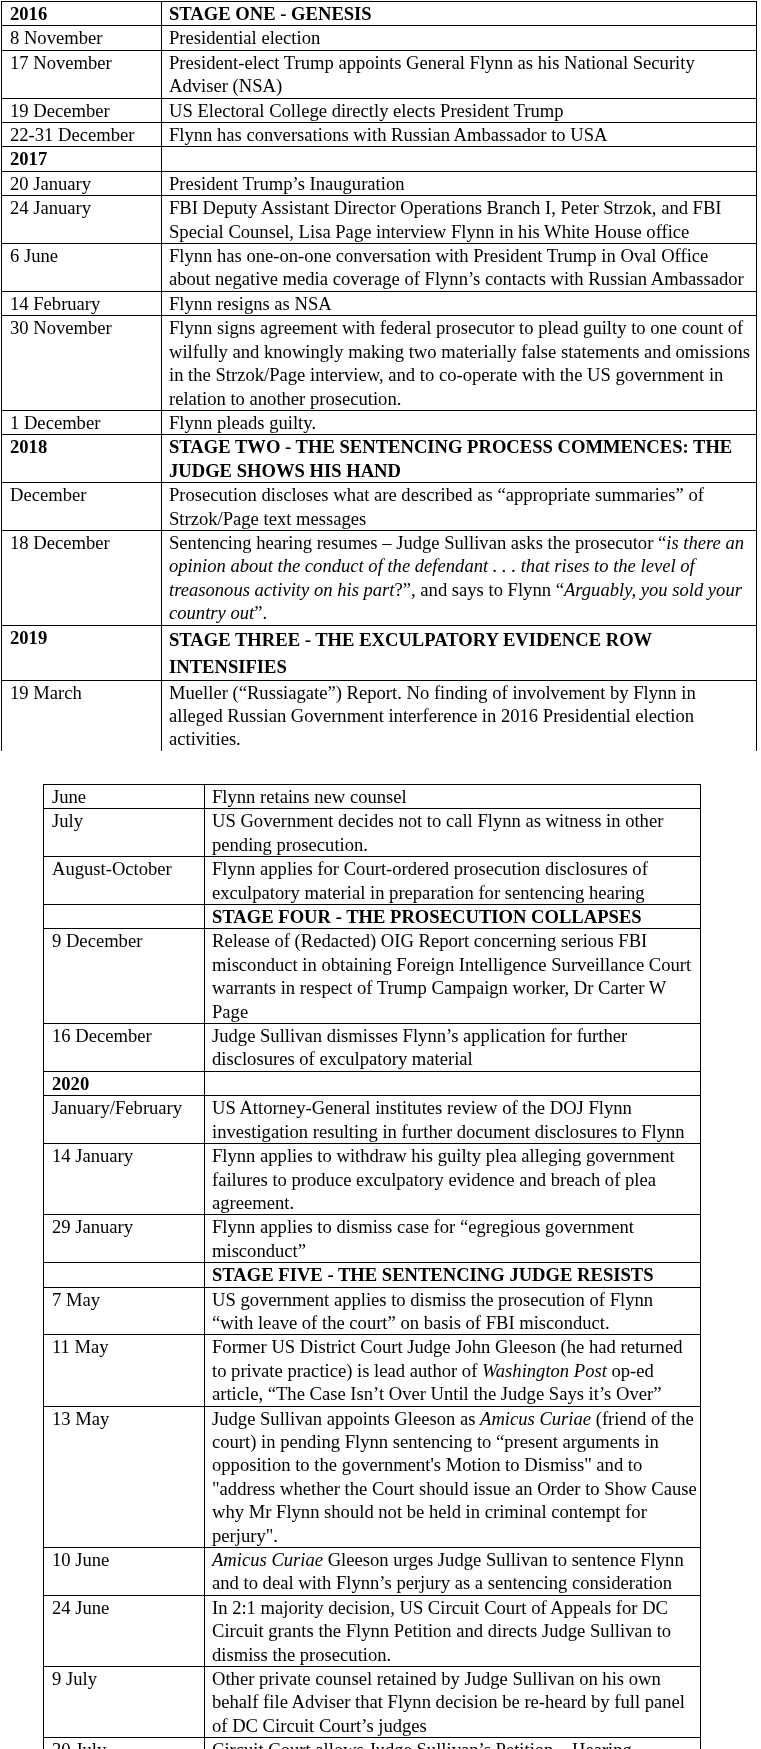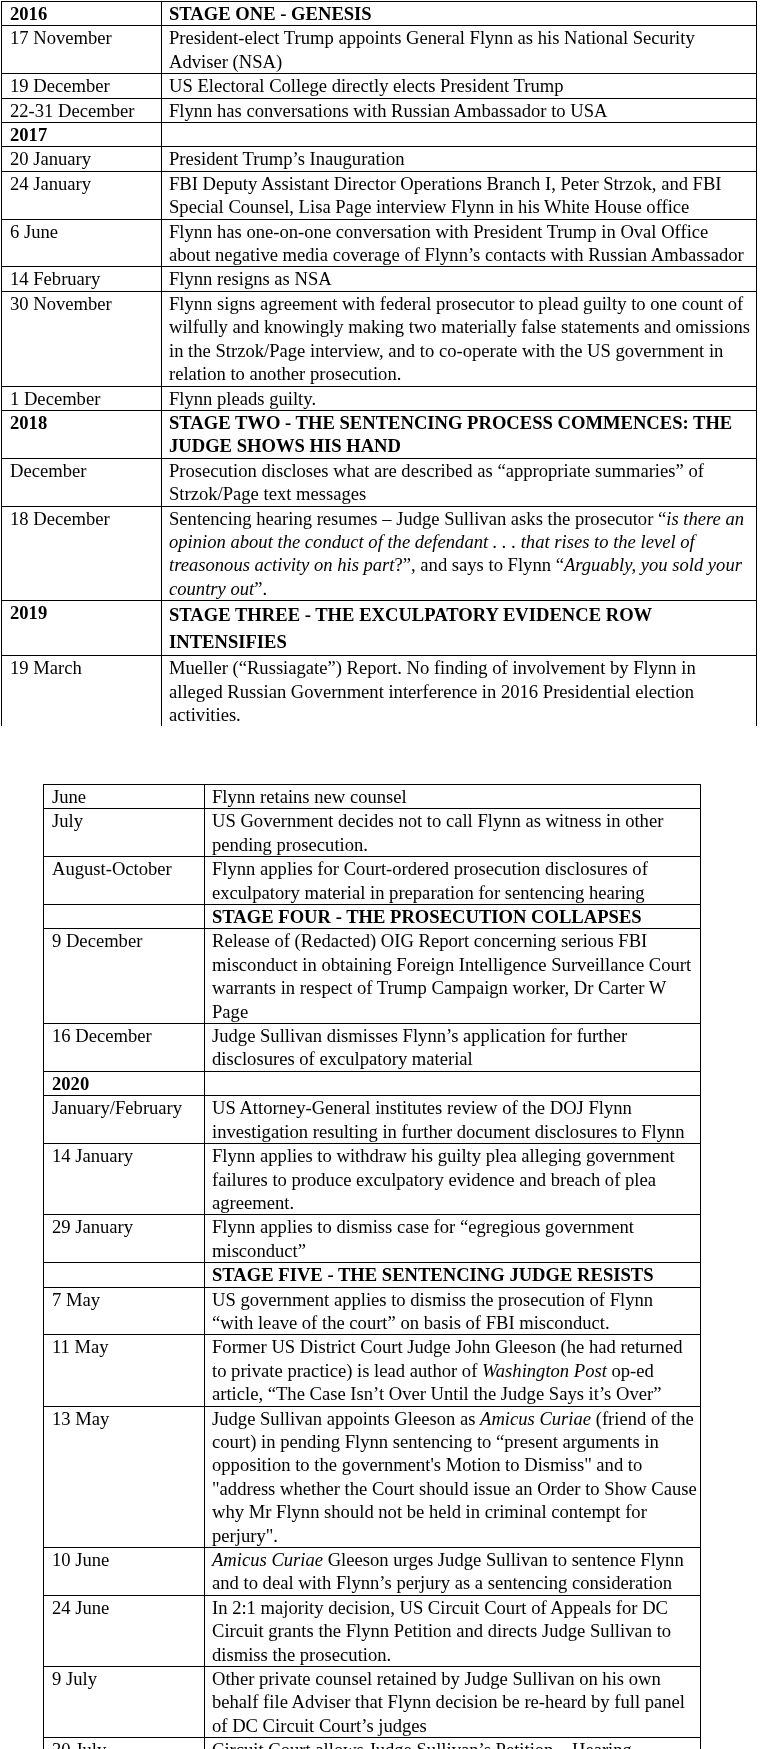--- a/index.html
+++ b/index.html
@@ -26,6 +26,10 @@
       <tr>
         <td class="date bold">2016</td>
         <td class="desc bold">STAGE ONE - GENESIS</td>
+      </tr>
+      <tr>
+        <td class="date">8 November</td>
+        <td class="desc">Presidential election</td>
       </tr>
       <tr>
         <td class="date">17 November</td>

